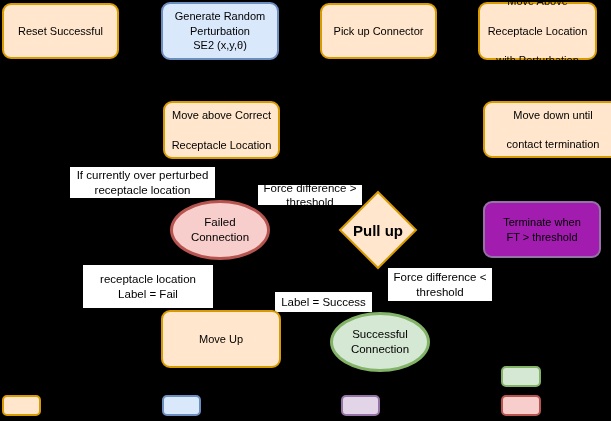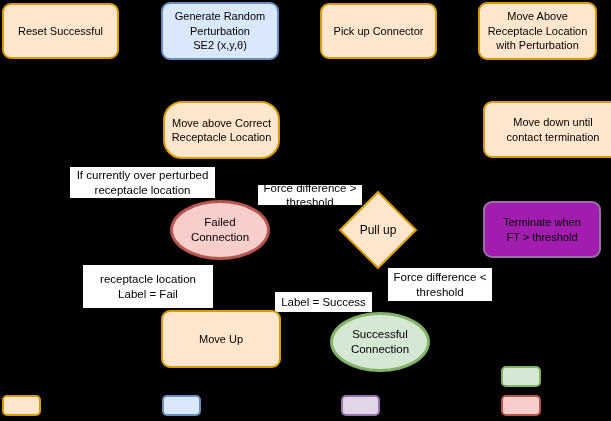--- a/index.html
+++ b/index.html
@@ -12,7 +12,7 @@
     display:flex;flex-direction:column;align-items:center;justify-content:center;
     text-align:center;font-size:11px;line-height:14.5px;
   }
-  .orange{background:#FFE6CC;border:2px solid #D79B00;}
+  .orange{background:#FFE6CC;border:2px solid #D79B00;gap:15px;}
   .blue{background:#DAE8FC;border:2px solid #6C8EBF;}
   .purple{background:#a21caf;border:2px solid #9673A6;}
   .ellipse{

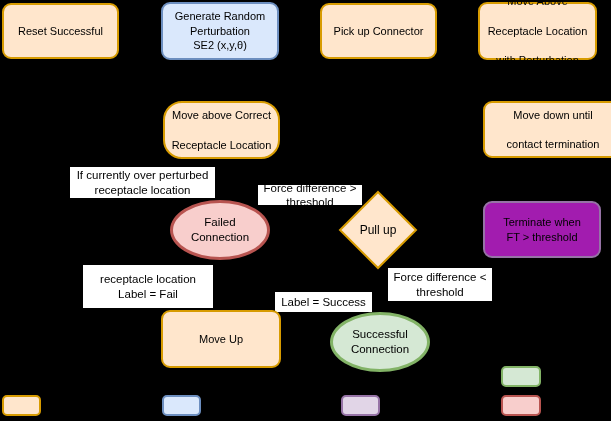--- a/index.html
+++ b/index.html
@@ -66,7 +66,7 @@
     <div>with Perturbation</div>
   </div>
 
-  <div class="node orange" style="left:163px;top:101px;width:117px;height:58px;border-radius:19px;">
+  <div class="node orange" style="left:163px;top:101px;width:117px;height:58px;">
     <div>Move above Correct</div>
     <div>Receptacle Location</div>
   </div>

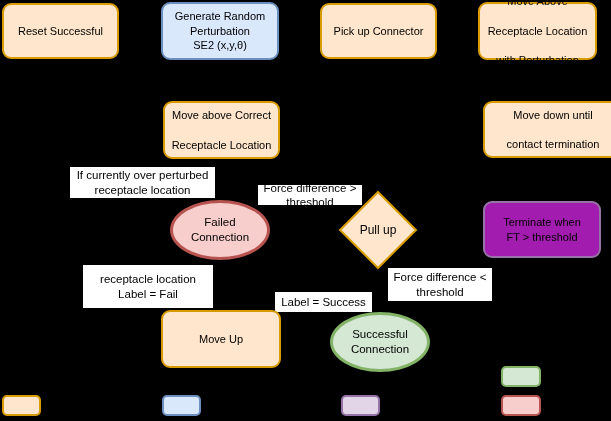--- a/index.html
+++ b/index.html
@@ -30,7 +30,8 @@
   .diamond-wrap{position:absolute;}
   .diamond-text{
     position:absolute;inset:0;display:flex;align-items:center;justify-content:center;
-    font-size:12px;
+    font-size:15px;
+    font-weight:bold;
   }
   .swatch{
     position:absolute;box-sizing:border-box;border-radius:5px;

